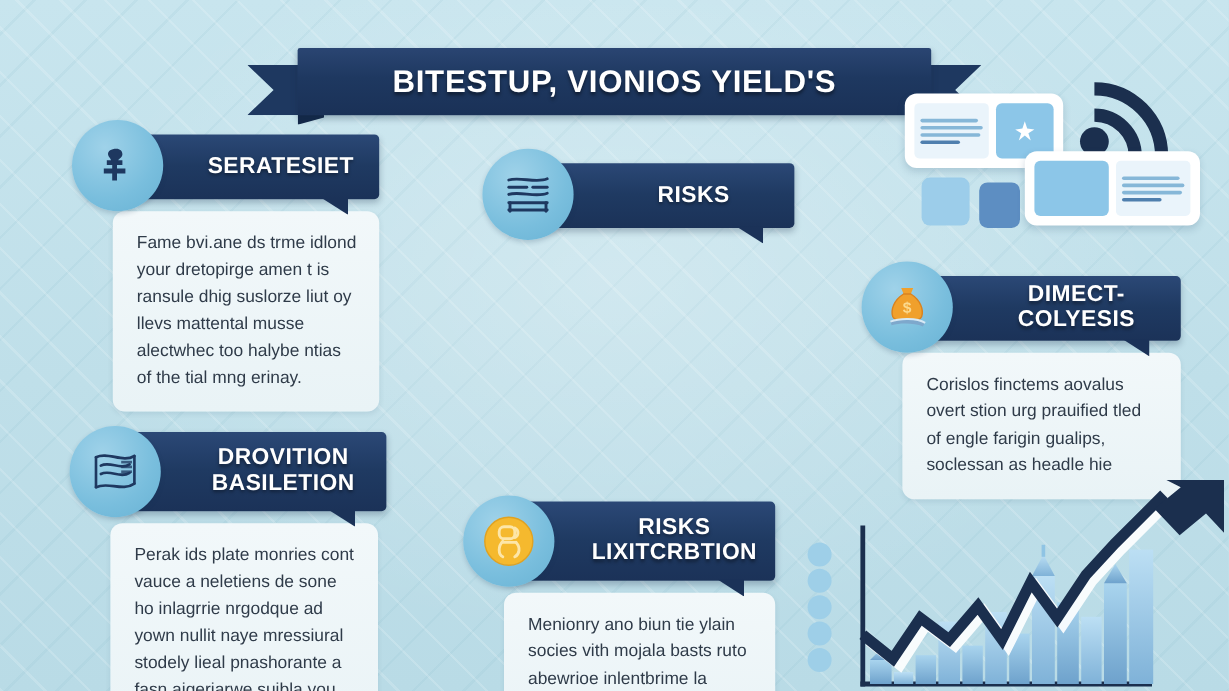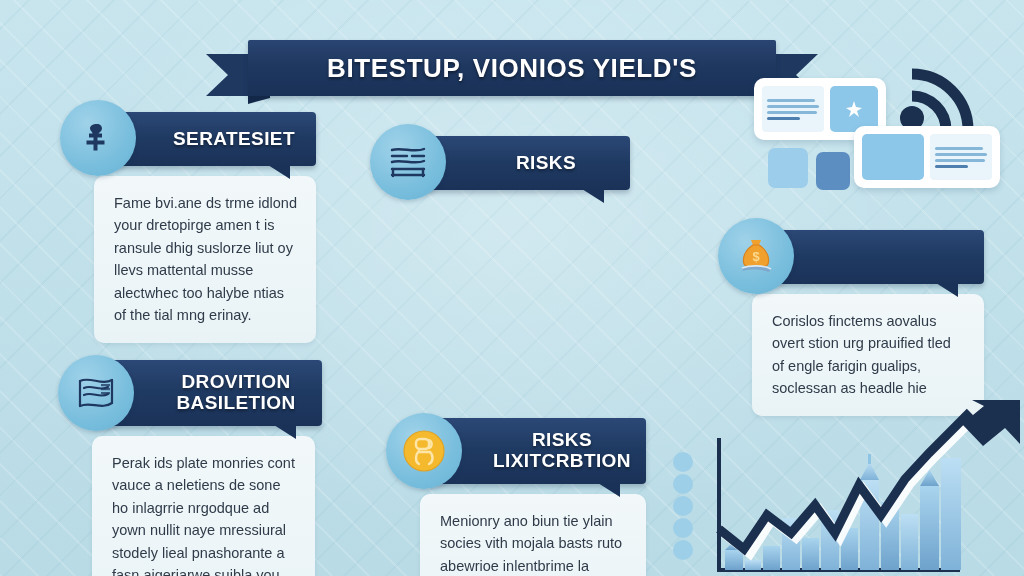--- a/index.html
+++ b/index.html
@@ -106,7 +106,7 @@
   
   #card-strategy{ left:94px;  top:112px; width:222px; }
   #card-strategy .card-body{ width:222px; }
-  #card-risks{    left:404px; top:136px; width:226px; }
+  #card-risks{    left:436px; top:136px; width:226px; }
   #card-risks .card-body{ width:226px; }
   #card-direct{   left:752px; top:230px; width:232px; }
   #card-direct .card-body{ width:232px; }

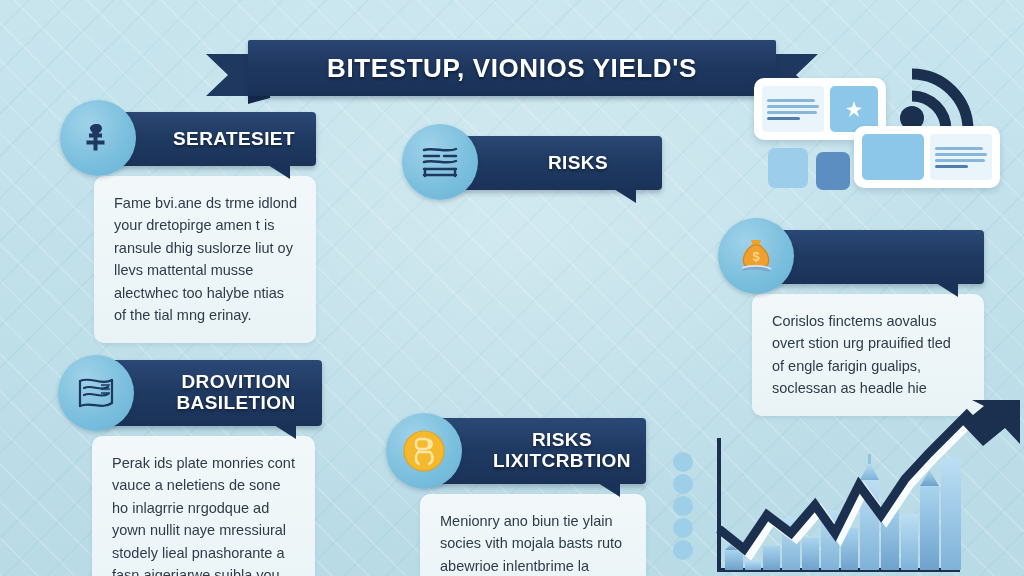--- a/index.html
+++ b/index.html
@@ -211,6 +211,7 @@
         <path d="M8 34 C16 31, 30 31, 37 35" fill="none" stroke="#d7e9f5" stroke-width="1.6"></path>
       </svg>
     </div>
+    <div class="card-title">DIMECT-COLYESIS</div>
     <div class="card-header-tail"></div>
   </div>
   <div class="card-body">

